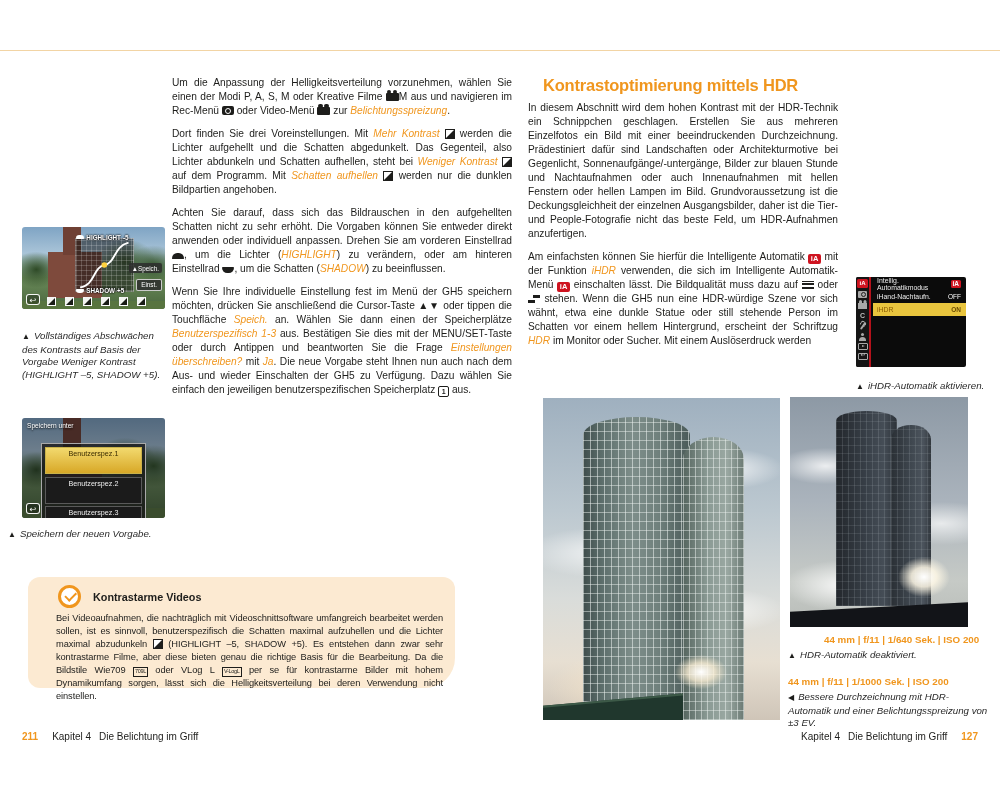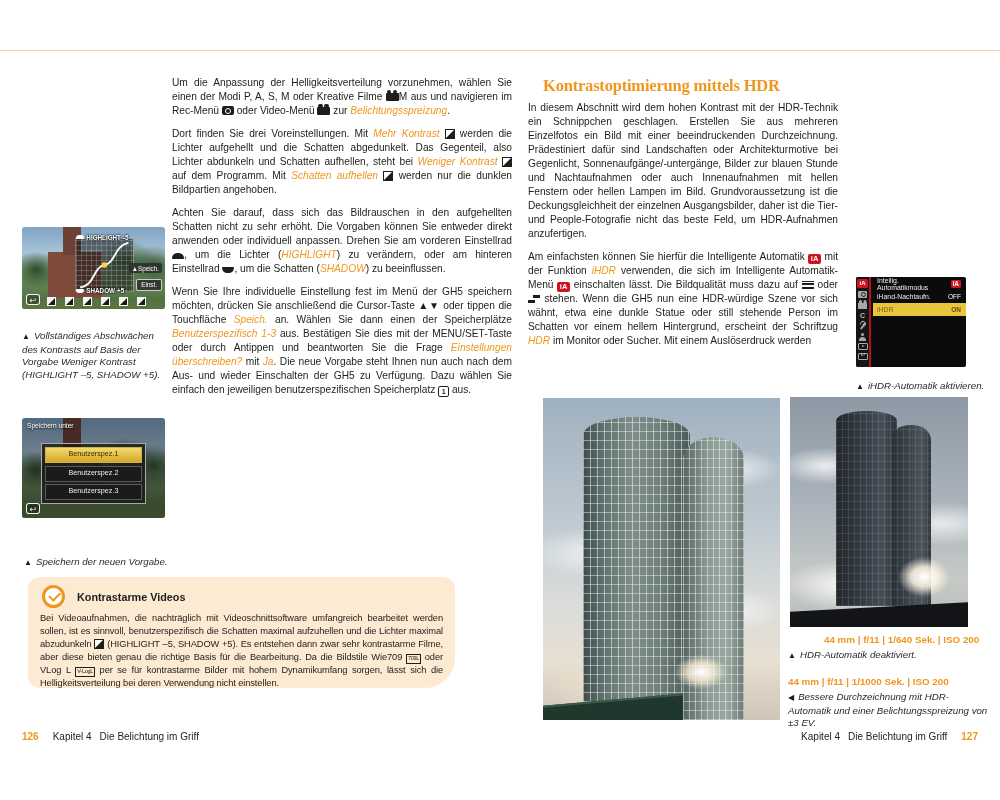--- a/index.html
+++ b/index.html
@@ -13,7 +13,7 @@
   .col{text-align:justify;font-size:10.2px;line-height:14px;color:#1d1d1b;}
   .col p{margin:0 0 9px 0;}
   .ai{color:#f0961e;font-style:italic;}
-  .h1{color:#f0961e;font-size:16.5px;font-weight:bold;letter-spacing:-0.2px;font-family:Liberation Serif, serif;}
+  .h1{color:#f0961e;font-size:16.5px;font-weight:bold;letter-spacing:-0.2px;}
 
   .figcap{font-style:italic;font-size:9.7px;line-height:12.5px;color:#2a2a2a;}
   .capmark{font-style:normal;font-size:8px;margin-right:4px;color:#1d1d1b;}

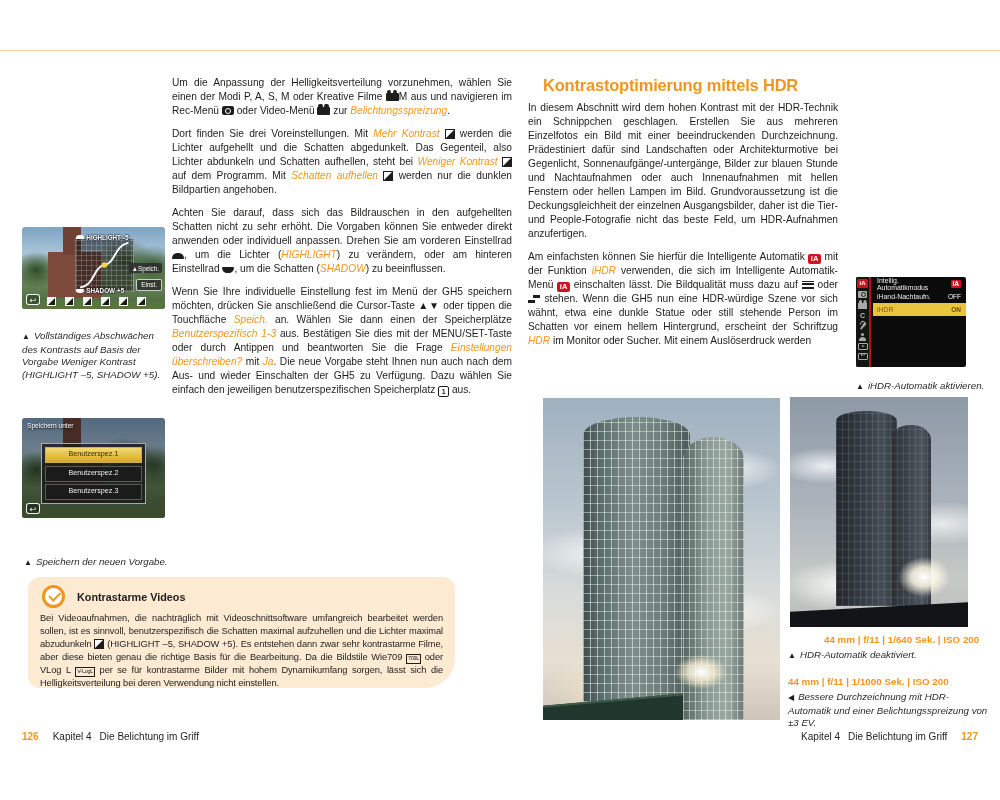--- a/index.html
+++ b/index.html
@@ -73,7 +73,7 @@
   .pc{flex:0 0 auto;width:9px;height:9px;border:1px solid rgba(255,255,255,.95);background:linear-gradient(135deg,rgba(255,255,255,.92) 49%,rgba(15,15,15,.88) 51%);}
   .save-title{position:absolute;left:5px;top:4px;color:#fff;font-size:6.6px;text-shadow:0 1px 2px #000;}
   .dlg{position:absolute;left:13%;top:25%;width:74%;background:rgba(25,25,25,.8);border:1px solid #a9a9a9;padding:3px;display:flex;flex-direction:column;gap:2.5px;}
-  .opt{height:16px;background:#1b1b1b;border:1px solid #5a5a5a;color:#eee;font-size:7.2px;line-height:12.5px;text-align:center;}
+  .opt{height:27px;background:#1b1b1b;border:1px solid #5a5a5a;color:#eee;font-size:7.2px;line-height:12.5px;text-align:center;}
   .opt.sel{background:linear-gradient(#f2d96e,#d8a827);color:#3a2c00;border-color:#c9b24a;}
 
   

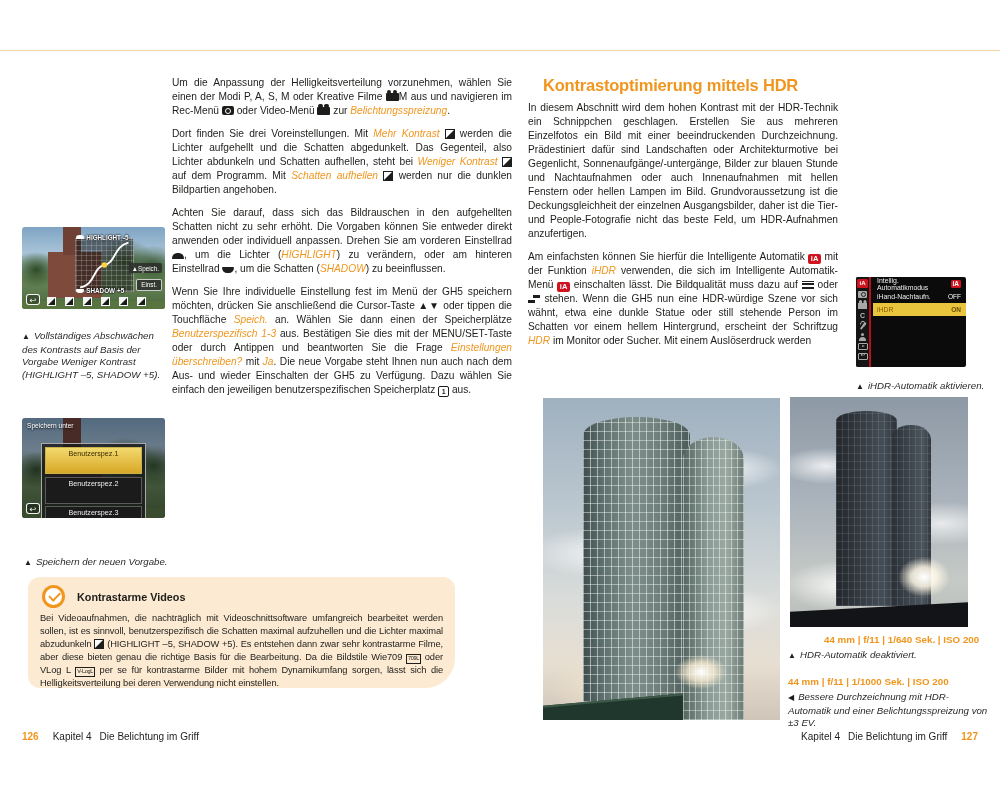--- a/index.html
+++ b/index.html
@@ -196,7 +196,7 @@
     </div>
     <div class="ret"></div>
   </div>
-  <div class="abs figcap" style="left:24px;top:528px;width:144px;margin-top:28px;">
+  <div class="abs figcap" style="left:8px;top:528px;width:144px;">
     <span class="capmark">▲</span><span>Speichern der neuen Vorgabe.</span>
   </div>
 

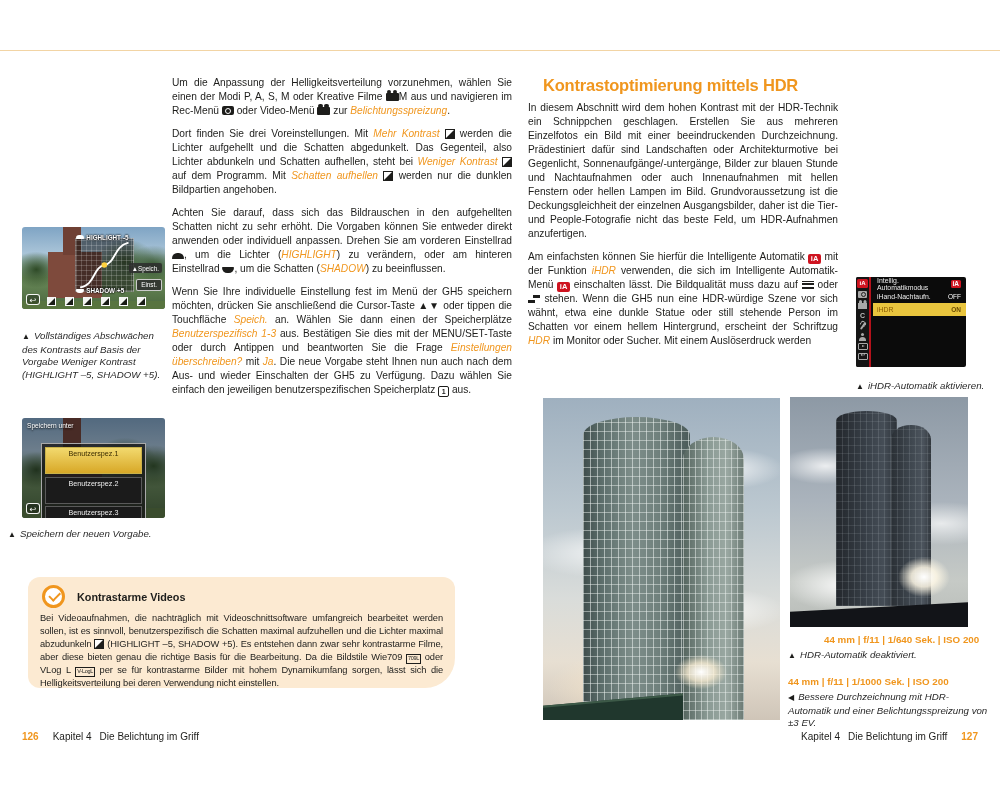--- a/index.html
+++ b/index.html
@@ -39,7 +39,7 @@
   .ic-style709,.ic-stylevlog{border:1px solid #1d1d1b;font-size:5.5px;line-height:7px;padding:0.5px 1px;letter-spacing:-0.3px;vertical-align:0;}
 
   
-  .tipbox{left:28px;top:577px;width:427px;height:111px;background:#fcead2;border-radius:12px 12px 30px 12px;padding:8px 12px 8px 12px;}
+  .tipbox{left:28px;top:577px;width:427px;height:111px;background:#fcead2;border-radius:12px 12px 30px 12px;padding:8px 12px 8px 28px;}
   .tip-head{display:flex;align-items:center;gap:12px;margin-left:2px;}
   .checkring{width:23px;height:23px;border-radius:50%;border:3px solid #f0961e;background:#fff;position:relative;flex:0 0 auto;}
   .checkring::after{content:"";position:absolute;left:4px;top:4px;width:9px;height:4.5px;border-left:2.4px solid #f0961e;border-bottom:2.4px solid #f0961e;transform:rotate(-45deg);}

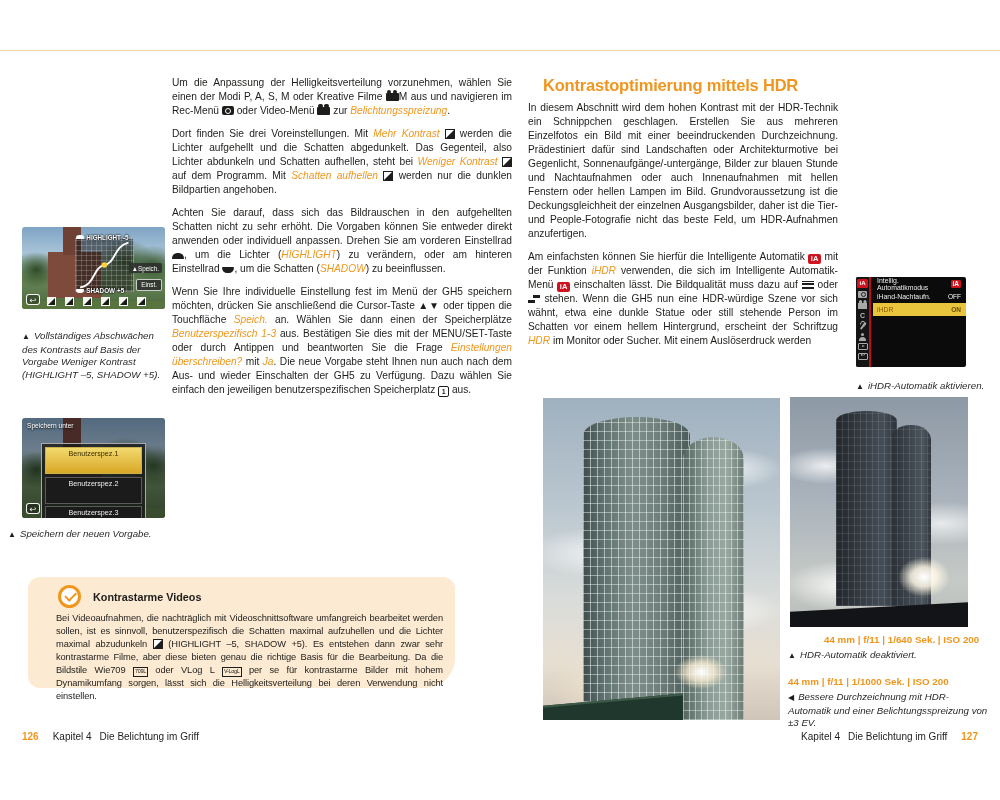--- a/index.html
+++ b/index.html
@@ -216,7 +216,7 @@
   </div>
 
   <div class="abs footer" style="left:22px;top:731px;">
-    <span class="pgnum">126</span><span class="foot-gap"></span><span>Kapitel 4</span><span class="foot-gap" style="width:8px;"></span><span>Die Belichtung im Griff</span>
+    <span class="pgnum">211</span><span class="foot-gap"></span><span>Kapitel 4</span><span class="foot-gap" style="width:8px;"></span><span>Die Belichtung im Griff</span>
   </div>
 
   <div class="abs h1" style="left:543px;top:76px;width:320px;">Kontrastoptimierung mittels HDR</div>

